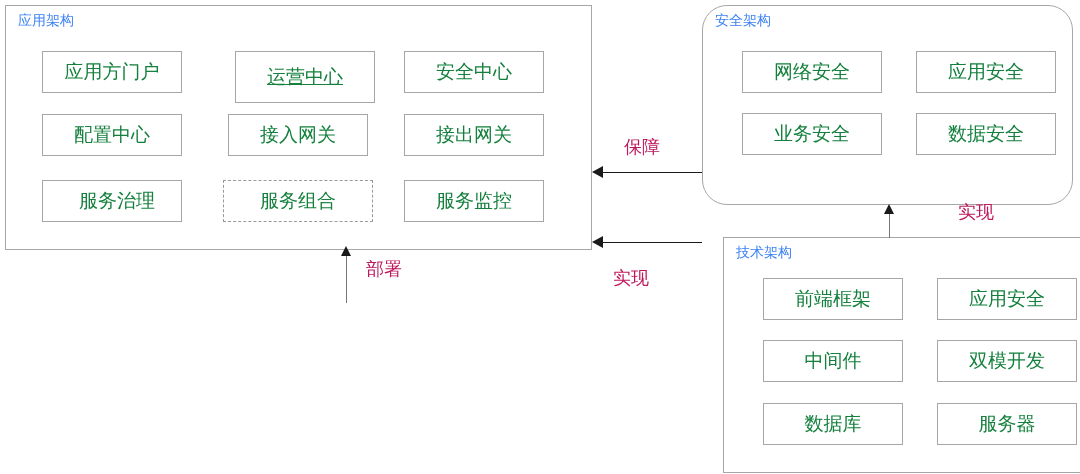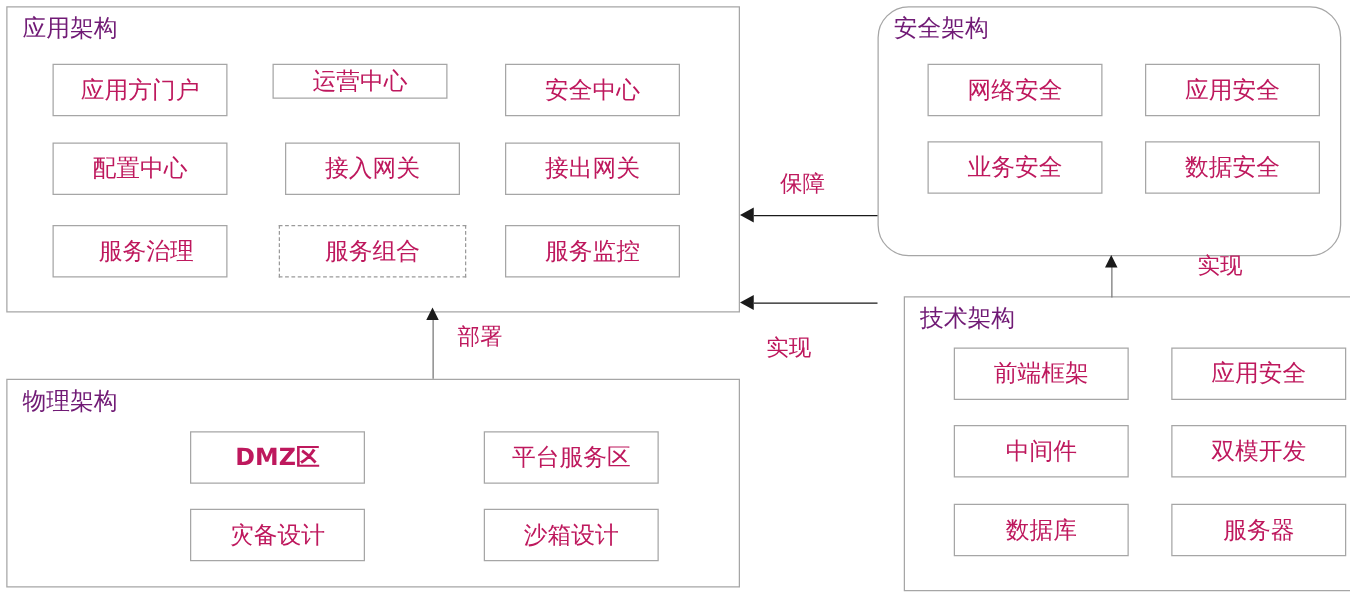--- a/index.html
+++ b/index.html
@@ -28,8 +28,8 @@
     position: absolute;
     left: 12px;
     top: 6px;
-    font-size: 19px;
-    color: #701a75;
+    font-size: 14px;
+    color: #3b82f6;
     line-height: 1.25;
     white-space: nowrap;
     font-family: "DejaVu Sans", "Liberation Sans", sans-serif;

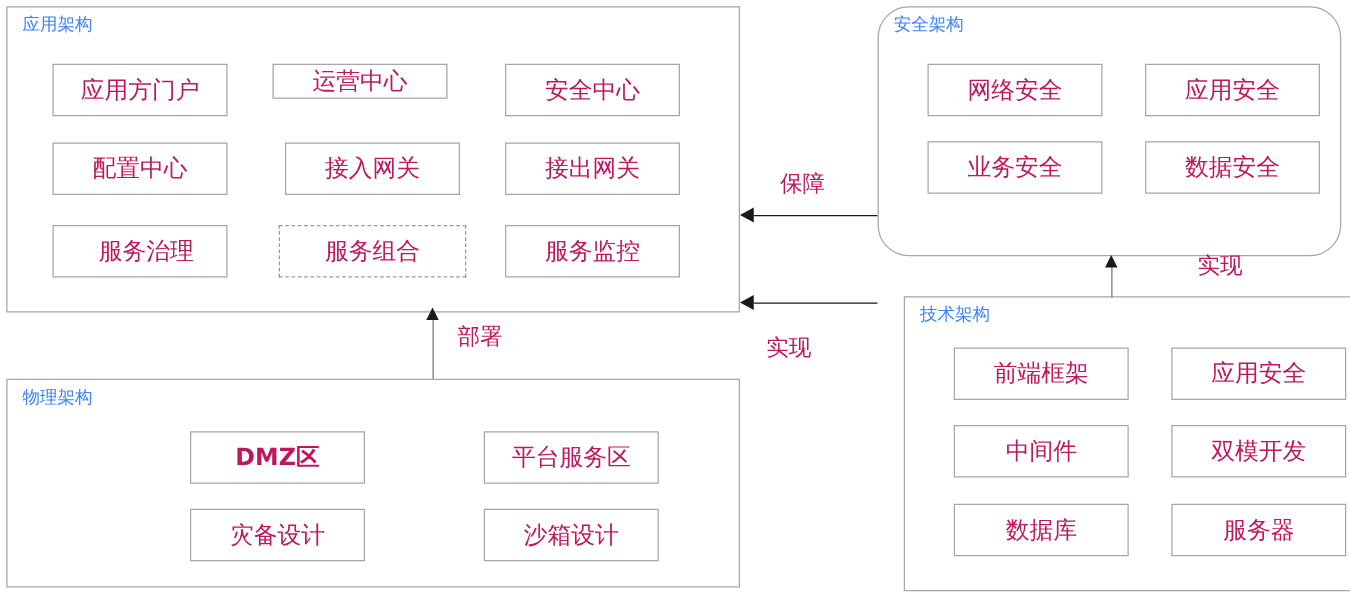--- a/index.html
+++ b/index.html
@@ -43,7 +43,7 @@
     align-items: center;
     justify-content: center;
     font-size: 19px;
-    color: #be185d;
+    color: #15803d;
     white-space: nowrap;
     font-family: "DejaVu Serif", "Liberation Serif", serif;
   }

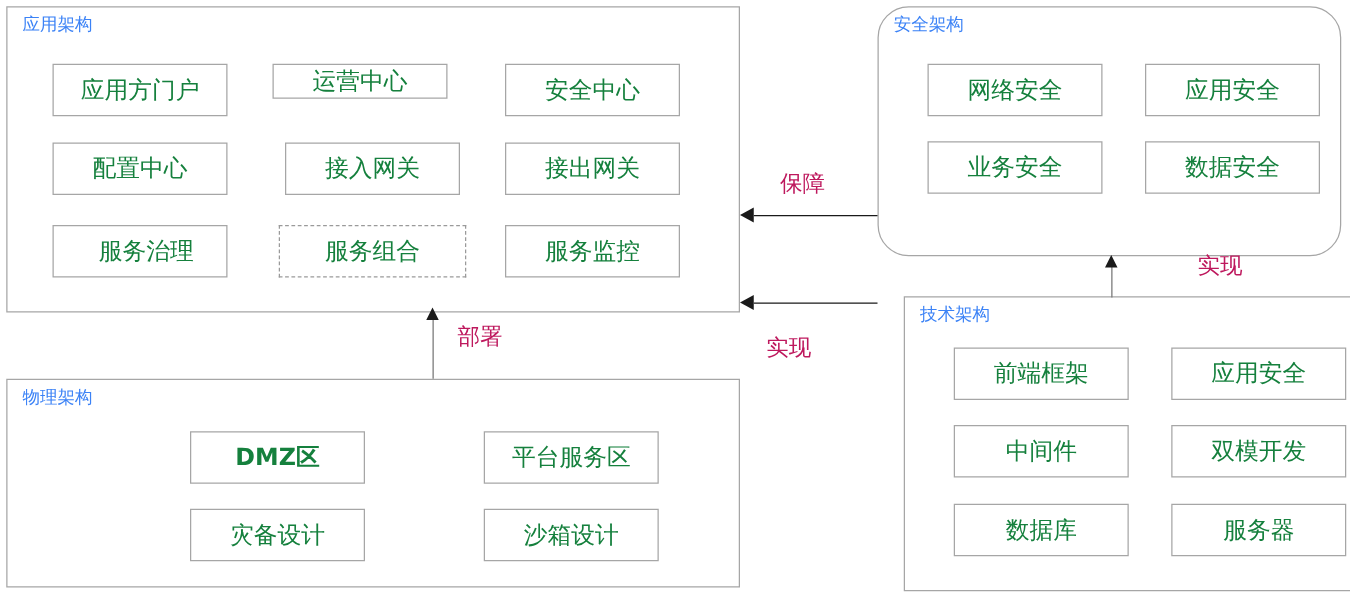--- a/index.html
+++ b/index.html
@@ -97,7 +97,7 @@
     <div class="group-title">应用架构</div>
 
     <div class="node" style="left:36px; top:45px; width:140px; height:42px;">应用方门户</div>
-    <div class="node" style="left:212px; top:45px; width:140px; height:28px;">运营中心</div>
+    <div class="node" style="left:229px; top:45px; width:140px; height:52px;text-decoration:underline;">运营中心</div>
     <div class="node" style="left:398px; top:45px; width:140px; height:42px;">安全中心</div>
 
     <div class="node" style="left:36px; top:108px; width:140px; height:42px;">配置中心</div>

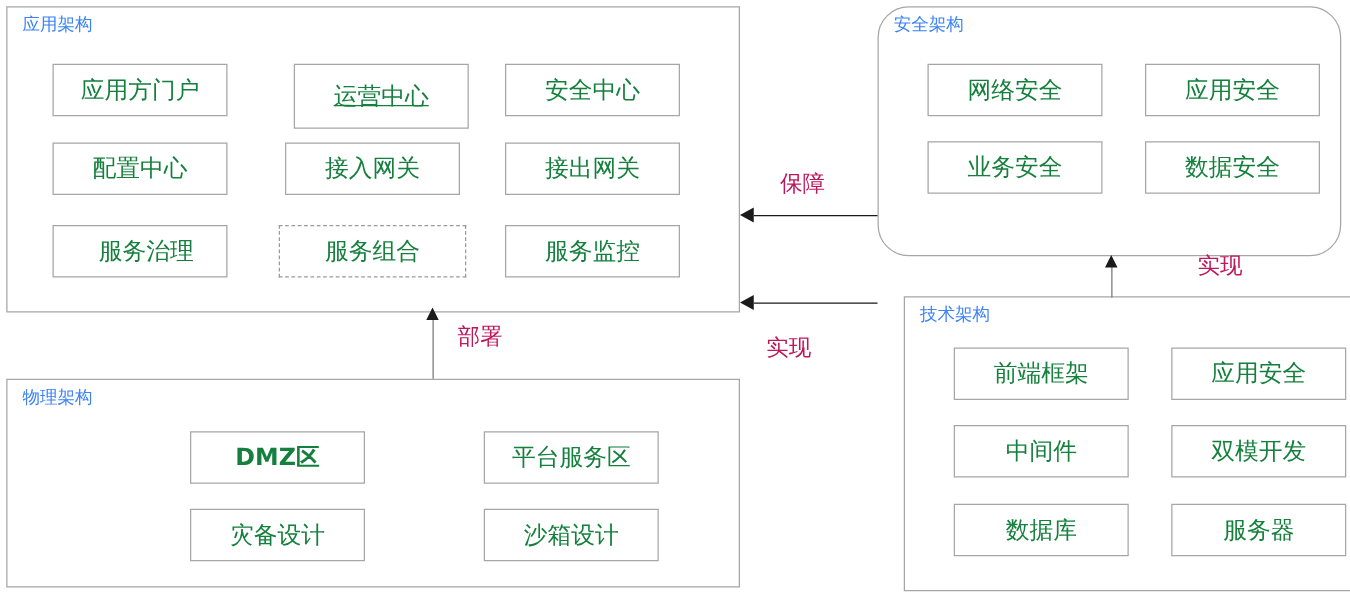--- a/index.html
+++ b/index.html
@@ -119,15 +119,6 @@
     <div class="node" style="left:213px; top:107px; width:140px; height:42px;">数据安全</div>
   </div>
 
-  <div class="group" style="left:5px; top:303px; width:587px; height:167px;">
-    <div class="group-title">物理架构</div>
-
-    <div class="node bold" style="left:146px; top:41px; width:140px; height:42px;">DMZ区</div>
-    <div class="node" style="left:381px; top:41px; width:140px; height:42px;">平台服务区</div>
-
-    <div class="node" style="left:146px; top:103px; width:140px; height:42px;">灾备设计</div>
-    <div class="node" style="left:381px; top:103px; width:140px; height:42px;">沙箱设计</div>
-  </div>
 
   <div class="group" style="left:702px; top:237px; width:371px; height:236px;margin-left:21px;">
     <div class="group-title">技术架构</div>

